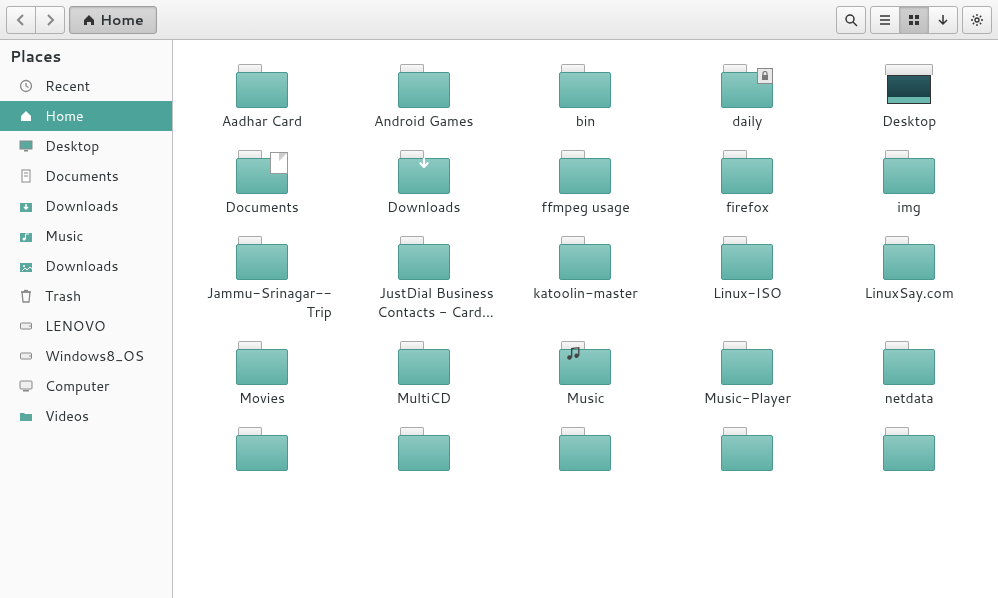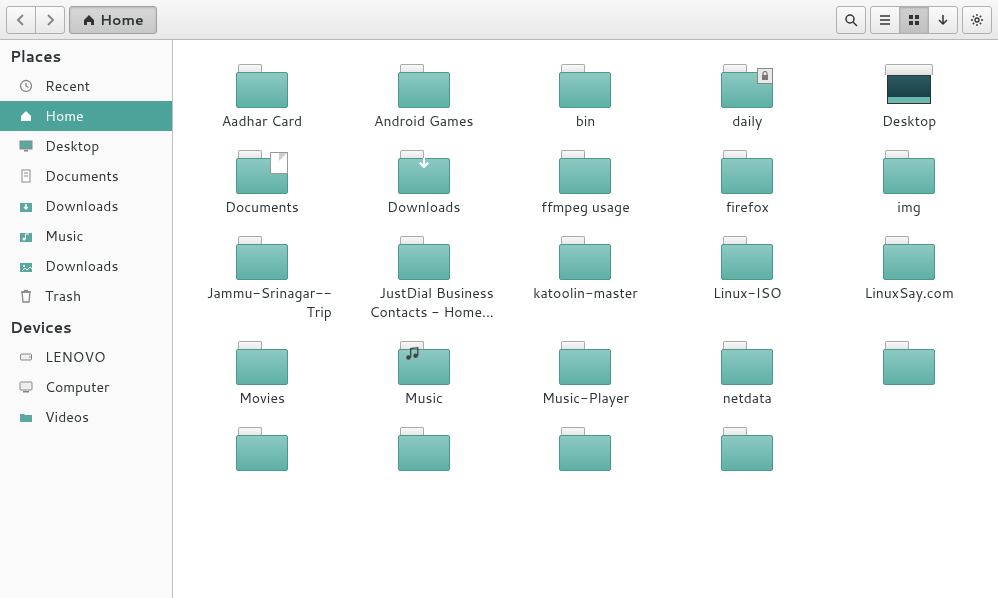--- a/index.html
+++ b/index.html
@@ -443,7 +443,7 @@
             <div class="folder-body"></div>
           </div>
         </div>
-        <div class="item-label">JustDial Business Contacts - Home...</div>
+        <div class="item-label">JustDial Business Contacts - Card...</div>
       </div>
       <div class="item">
         <div>

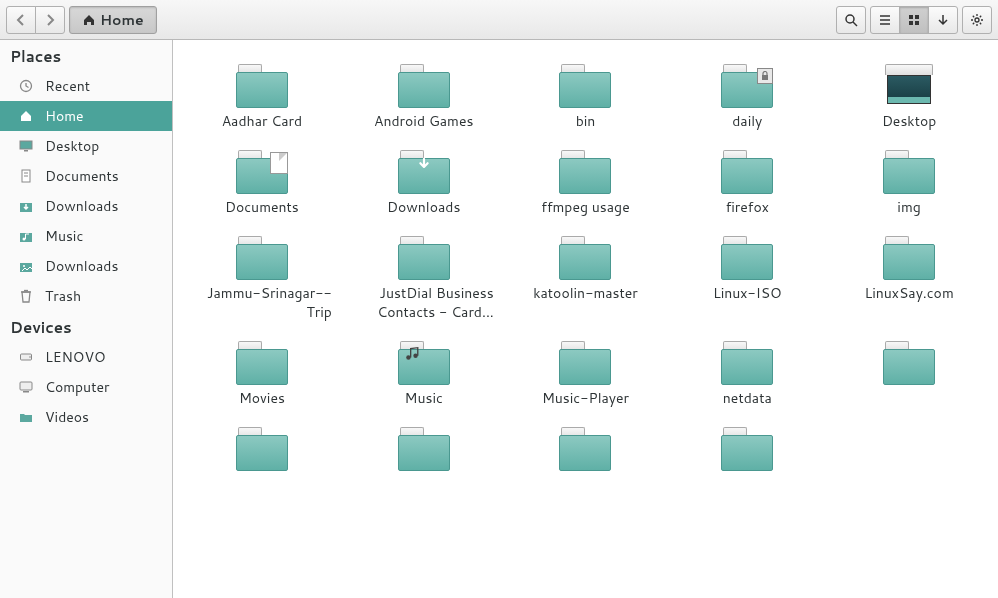--- a/index.html
+++ b/index.html
@@ -295,7 +295,6 @@
         </span>
         <span>Trash</span>
       </div>
-      <div class="side-header">Devices</div>
       <div class="side-item">
         <span class="side-icon">
           <svg width="14" height="14" viewBox="0 0 14 14">

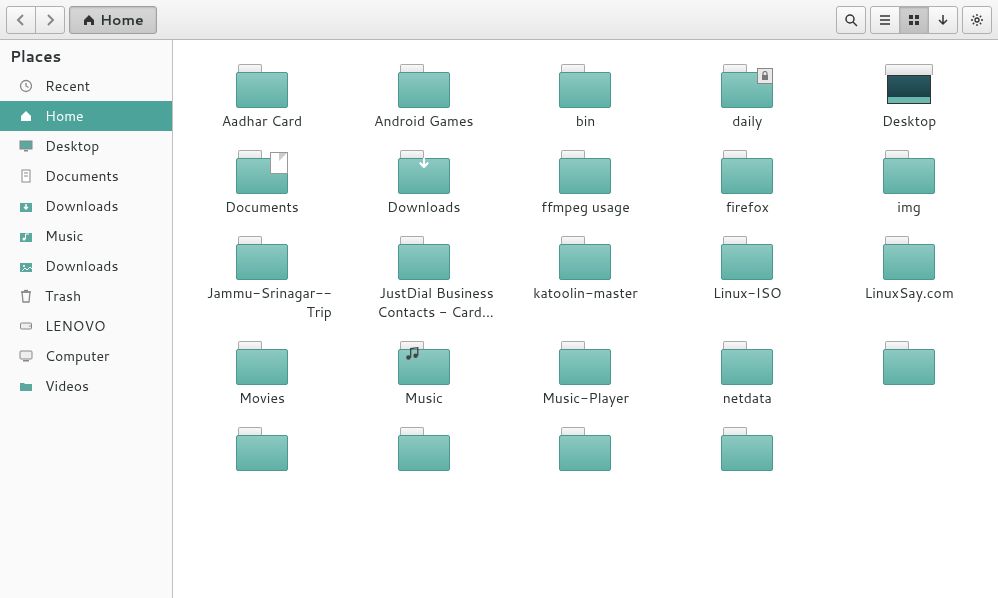--- a/index.html
+++ b/index.html
@@ -307,6 +307,15 @@
       <div class="side-item">
         <span class="side-icon">
           <svg width="14" height="14" viewBox="0 0 14 14">
+            <rect x="1.5" y="4" width="11" height="6" rx="1" fill="#eee" stroke="#888"></rect>
+            <circle cx="11" cy="7" r="0.8" fill="#888"></circle>
+          </svg>
+        </span>
+        <span>Windows8_OS</span>
+      </div>
+      <div class="side-item">
+        <span class="side-icon">
+          <svg width="14" height="14" viewBox="0 0 14 14">
             <rect x="1" y="2" width="12" height="8" rx="1" fill="#eee" stroke="#888"></rect>
             <rect x="4" y="11" width="6" height="1.5" fill="#888"></rect>
           </svg>

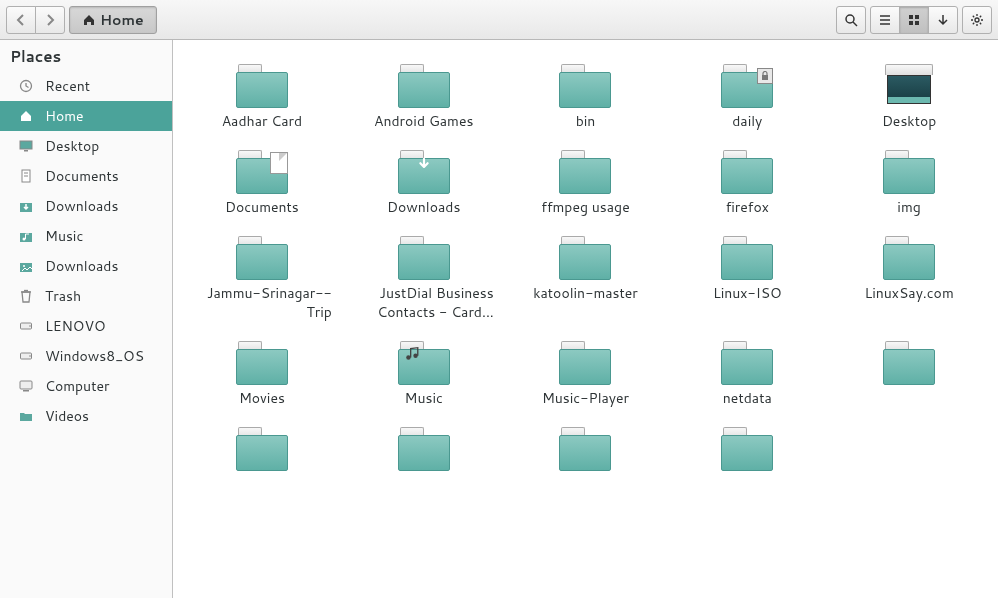--- a/index.html
+++ b/index.html
@@ -494,6 +494,15 @@
           <div class="folder-icon">
             <div class="folder-tab"></div>
             <div class="folder-body"></div>
+          </div>
+        </div>
+        <div class="item-label">MultiCD</div>
+      </div>
+      <div class="item">
+        <div>
+          <div class="folder-icon">
+            <div class="folder-tab"></div>
+            <div class="folder-body"></div>
             <div class="badge" style="top:8px;left:8px">
               <svg width="18" height="18" viewBox="0 0 18 18">
                 <circle cx="5" cy="14" r="2.5" fill="#444"></circle>

